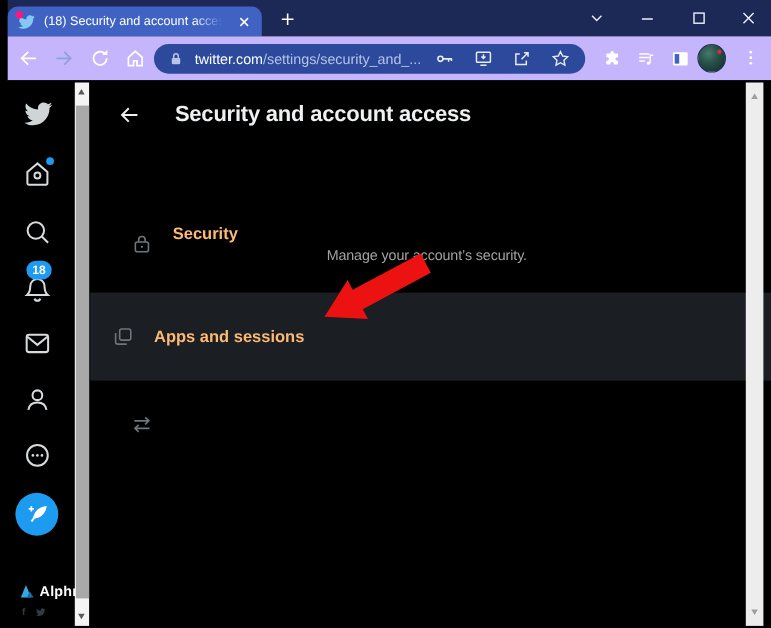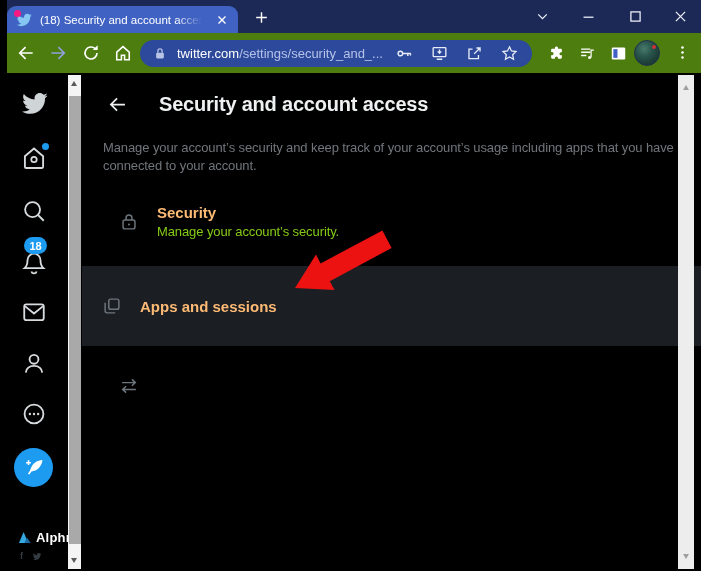--- a/index.html
+++ b/index.html
@@ -24,7 +24,7 @@
   .winbtn { position:absolute; top:8px; width:17px; height:17px; }
 
   
-  .toolbar { position:relative; height:40px; background:#4d7c0f; }
+  .toolbar { position:relative; height:40px; background:#c4b5fd; }
   .navbtn { position:absolute; top:10px; width:20px; height:20px; }
   .urlbar { position:absolute; left:133px; top:6.5px; width:392px; height:27px; background:#2c499b;
          border-radius:14px; display:flex; align-items:center; padding:0 13px; }

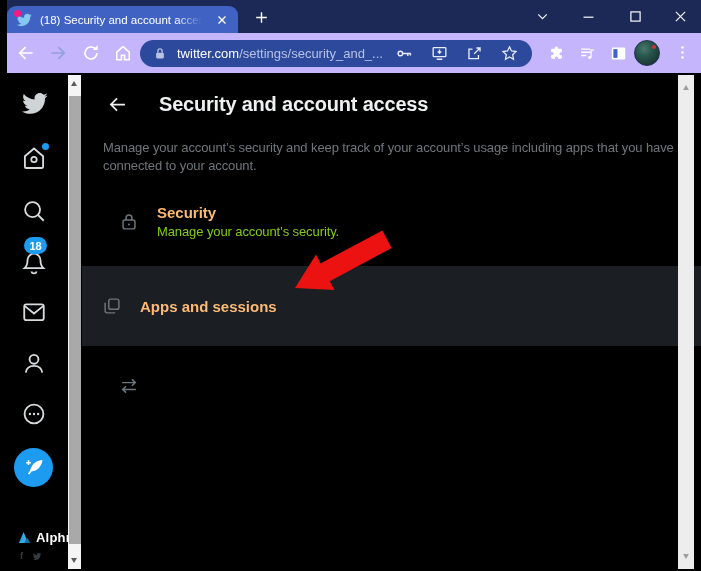--- a/index.html
+++ b/index.html
@@ -305,7 +305,6 @@
         </span>
         <span class="page-title">Security and account access</span>
       </div>
-      <div class="page-desc">Manage your account’s security and keep track of your account’s usage including apps that you have connected to your account.</div>
 
       <div class="menu">
         <div class="menu-row r1">

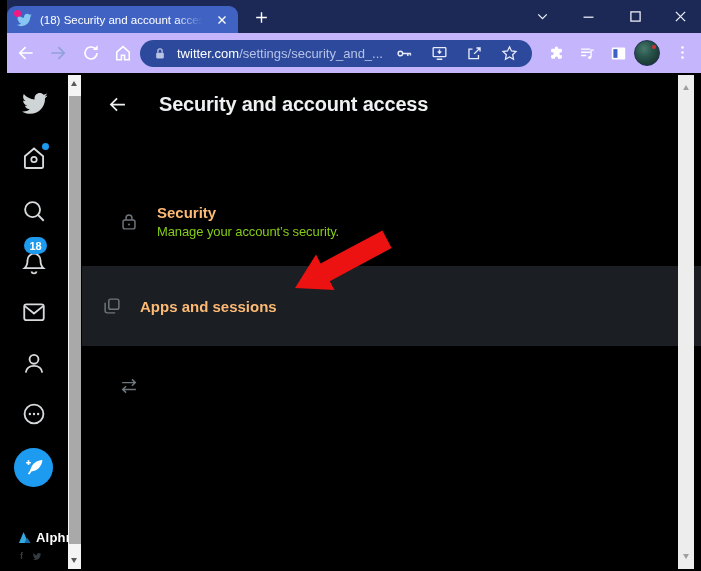--- a/index.html
+++ b/index.html
@@ -83,7 +83,7 @@
   .row-icon { width:22px; height:22px; flex:none; }
   .row-text { margin-left:17px; flex:1; max-width:462px; }
   .row-title { color:#fdba74; font-size:15px; font-weight:bold; }
-  .row-desc { color:#84cc16; font-size:13px; line-height:16px; margin-top:3px; letter-spacing:-.1px; }
+  .row-desc { color:#a3a3a3; font-size:13px; line-height:16px; margin-top:3px; letter-spacing:-.1px;text-align:center; }
   .row-chevron { margin-left:auto; width:17px; height:17px; flex:none; }
 
   .red-arrow { position:absolute; left:286px; top:157px; width:100px; height:60px; z-index:5; }

